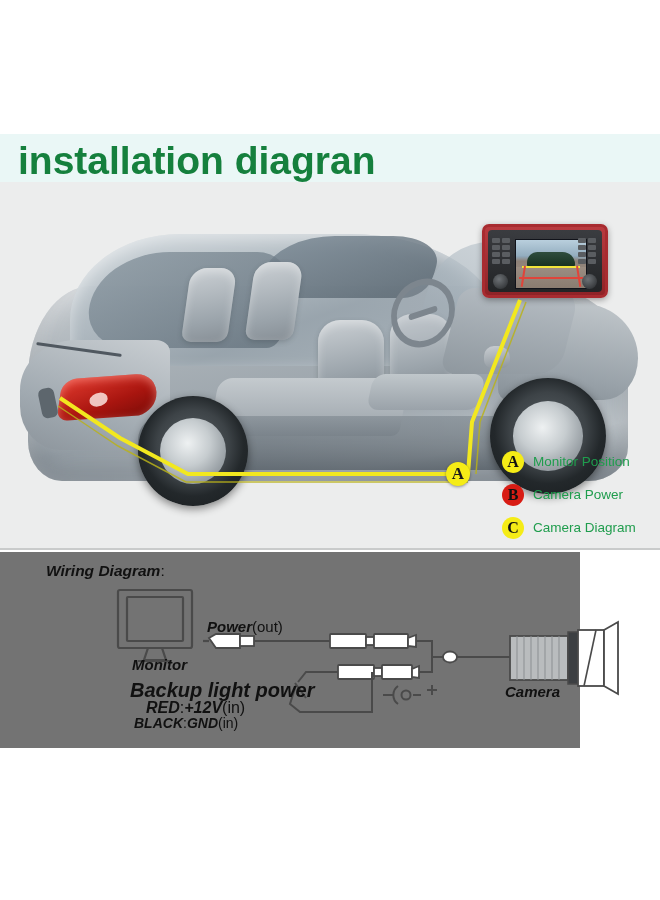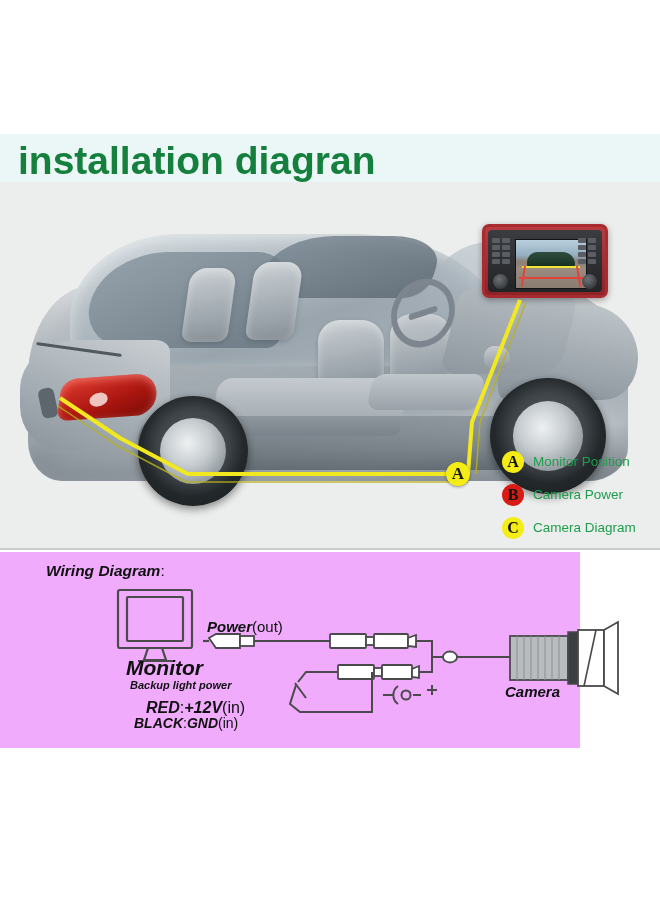--- a/index.html
+++ b/index.html
@@ -245,7 +245,7 @@
 
   
   .wiring-panel{
-    position:absolute;left:0;top:552px;width:580px;height:196px;background:#f0abfc;
+    position:absolute;left:0;top:552px;width:580px;height:196px;background:#737373;
   }
   .wiring-title{
     position:absolute;left:46px;top:10px;

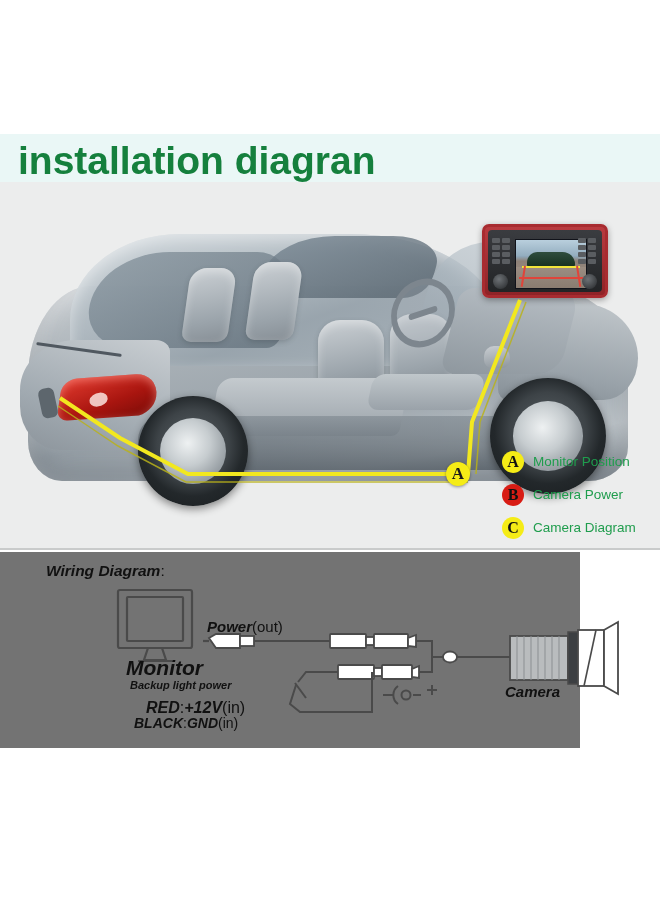--- a/index.html
+++ b/index.html
@@ -258,7 +258,7 @@
     position:absolute;font-family:"Liberation Sans", sans-serif;
     font-weight:700;font-style:italic;color:#111;white-space:nowrap;
   }
-  .lbl-monitor{left:126px;top:104px;font-size:21px;text-align:center;}
+  .lbl-monitor{left:132px;top:104px;font-size:15px;text-align:center;}
   .lbl-video{left:207px;top:66px;font-size:15px;}
   .lbl-backup{left:130px;top:127px;font-size:11px;}
   .lbl-red{left:146px;top:147px;font-size:16px;}

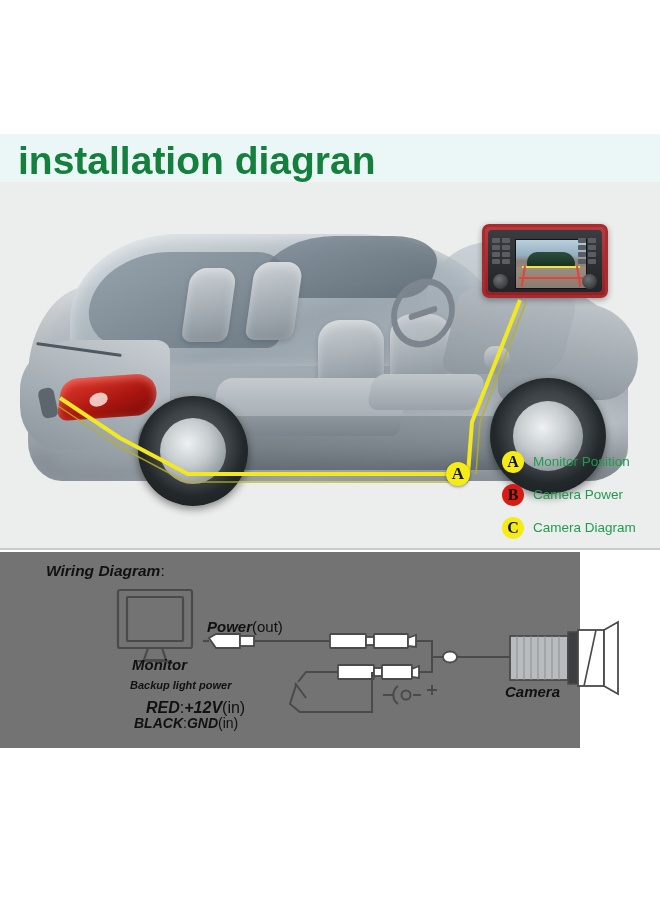--- a/index.html
+++ b/index.html
@@ -260,7 +260,7 @@
   }
   .lbl-monitor{left:132px;top:104px;font-size:15px;text-align:center;}
   .lbl-video{left:207px;top:66px;font-size:15px;}
-  .lbl-backup{left:130px;top:127px;font-size:11px;}
+  .lbl-backup{left:130px;top:127px;font-size:20px;}
   .lbl-red{left:146px;top:147px;font-size:16px;}
   .lbl-black{left:134px;top:163px;font-size:14px;}
   .lbl-camera{left:505px;top:131px;font-size:15px;font-style:italic;}

